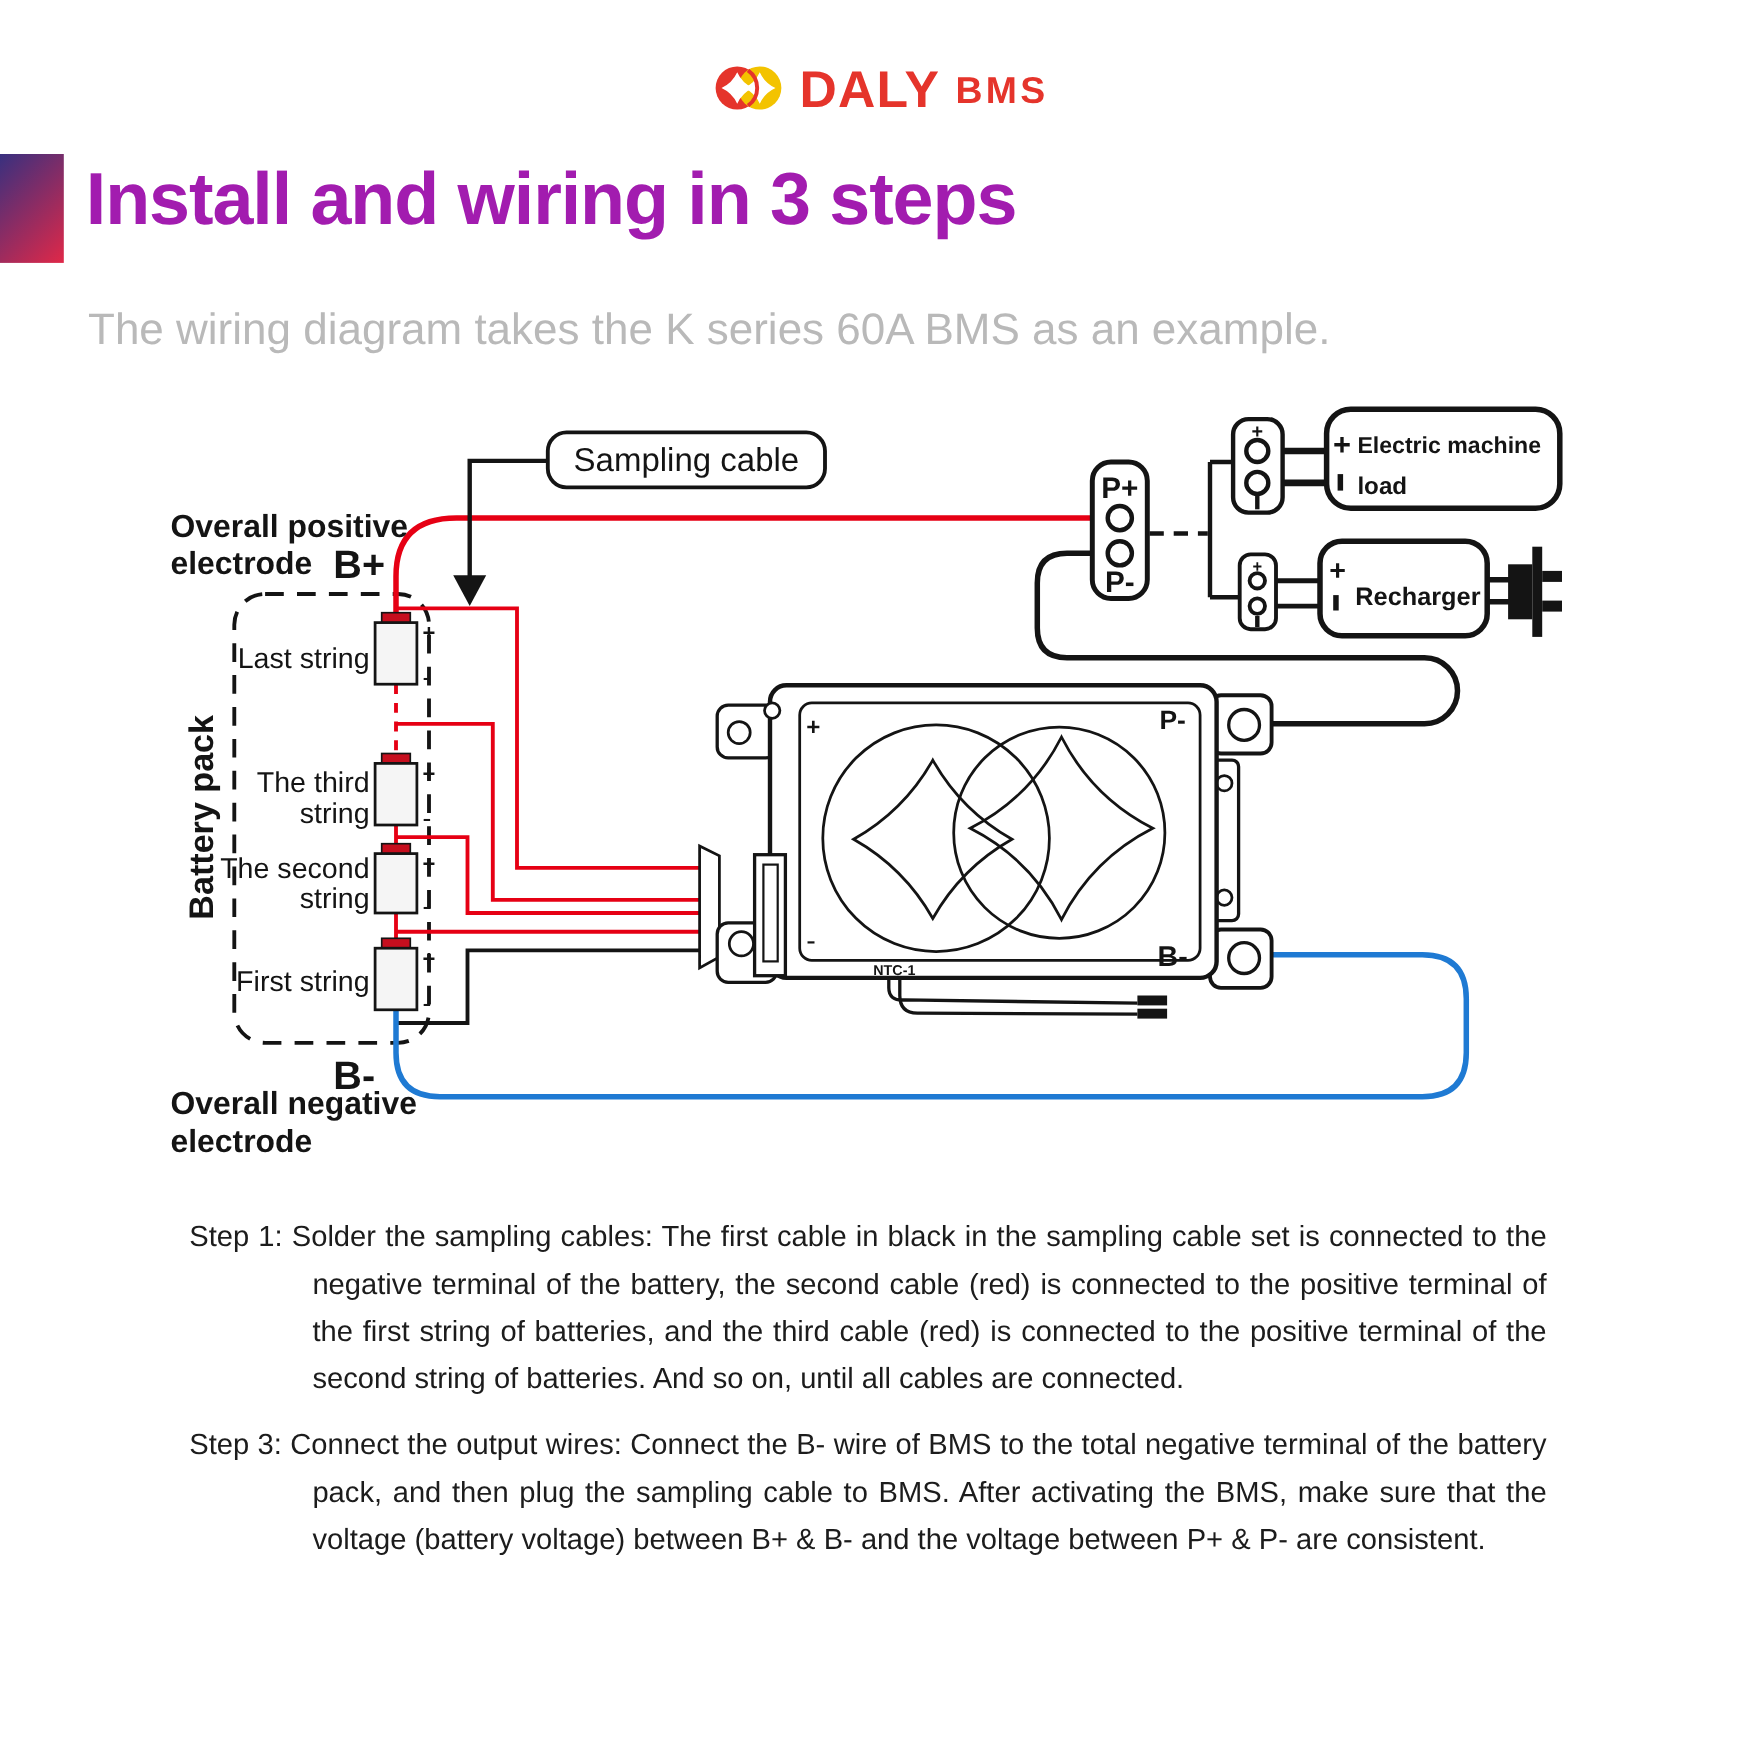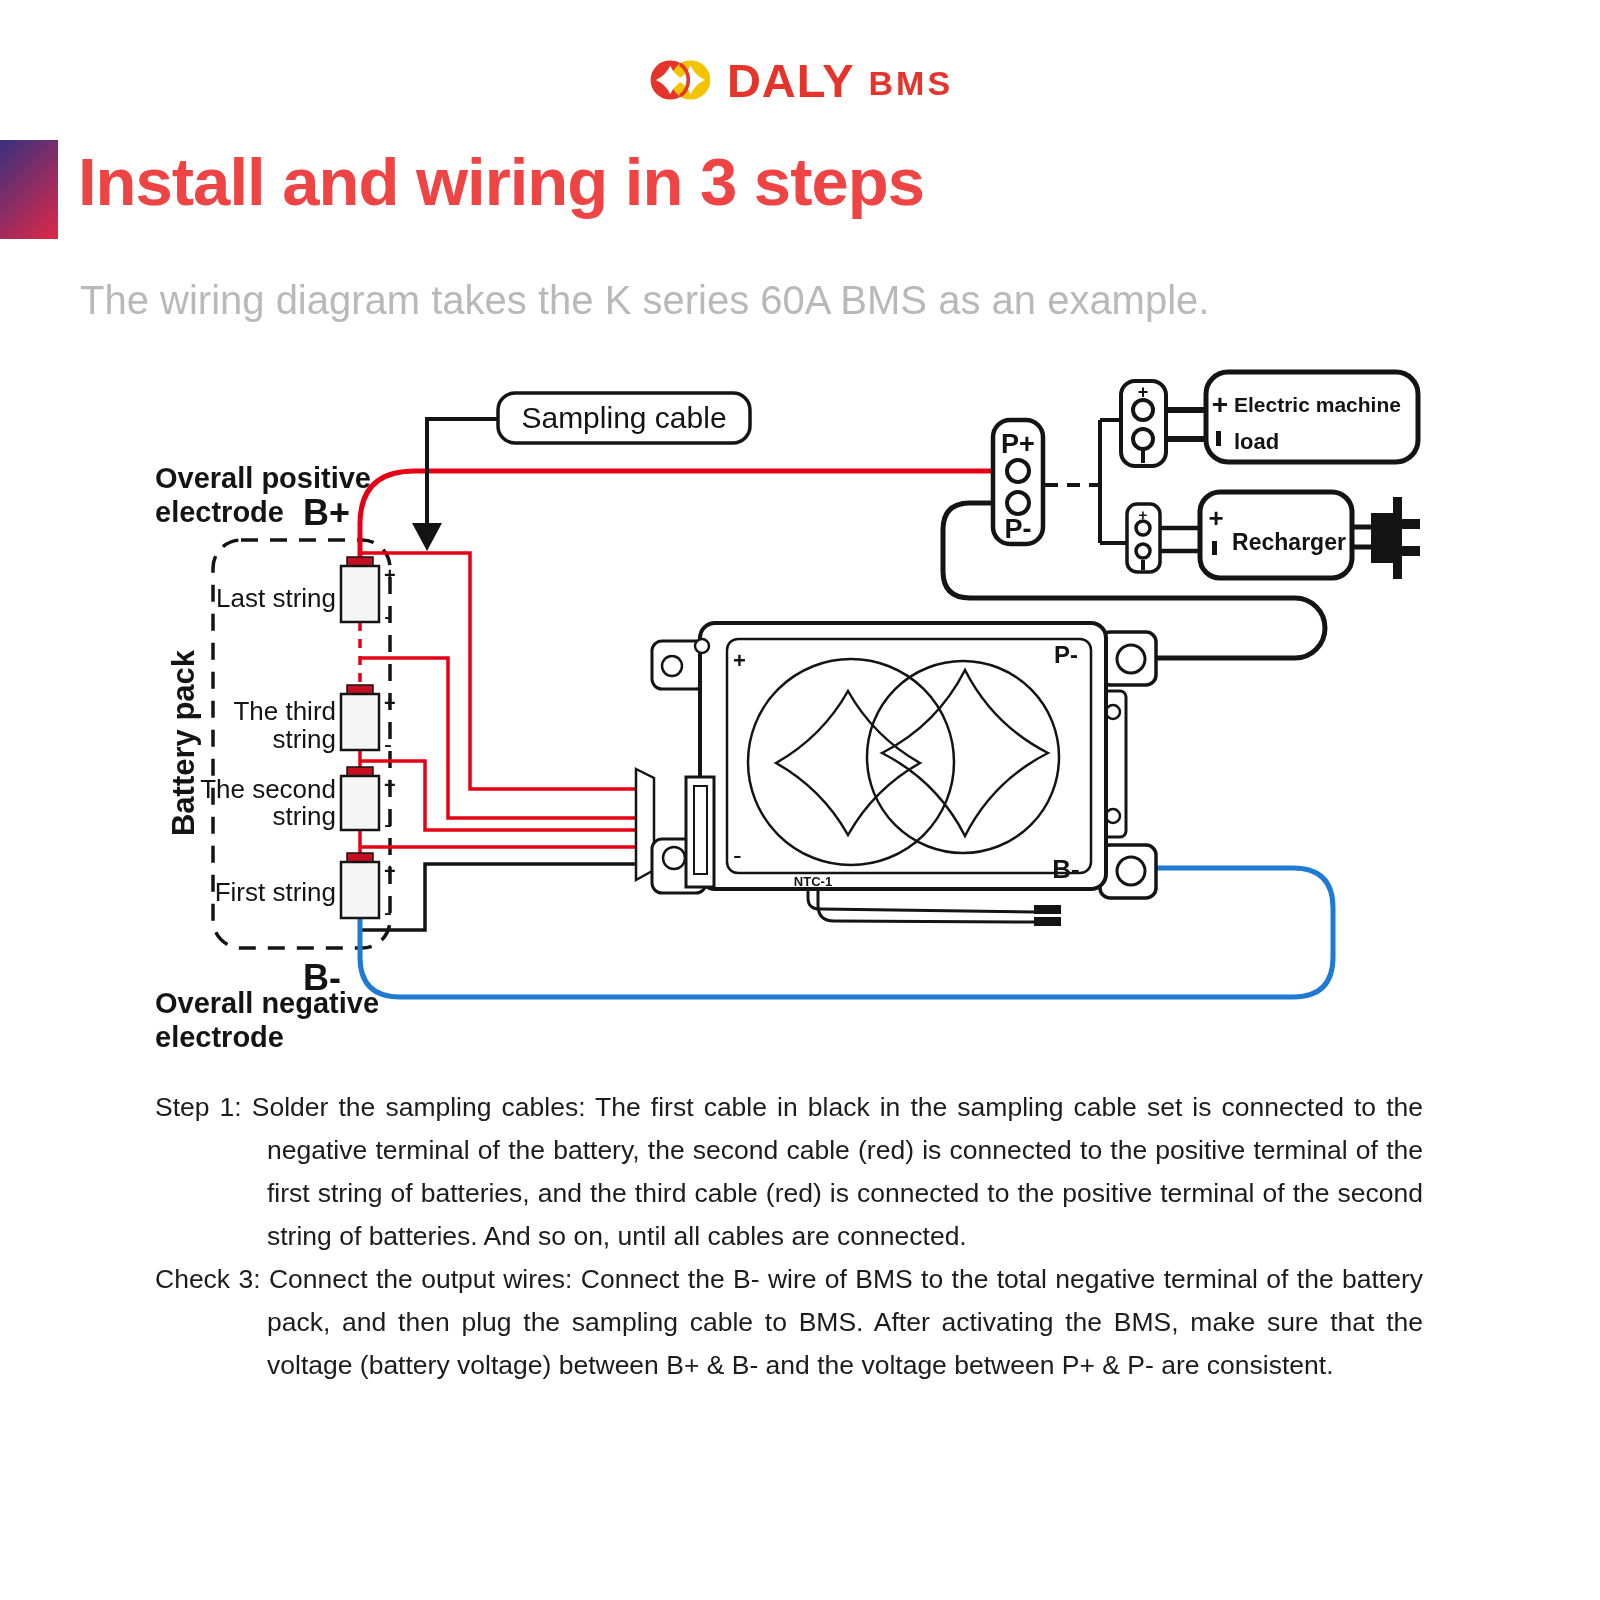--- a/index.html
+++ b/index.html
@@ -13,7 +13,7 @@
   #title-bar{position:absolute;left:0;top:140px;width:58px;height:99px;
              background:linear-gradient(135deg,var(--title_bar_from),var(--title_bar_to));}
   #page-title{position:absolute;left:78px;top:143px;font-size:67px;font-weight:800;
-              color:#ef4444;letter-spacing:-1px;}
+              color:#a21caf;letter-spacing:-1px;}
   #page-subtitle{position:absolute;left:80px;top:258px;font-size:40px;font-weight:400;
                  color:var(--subtitle_gray);margin-top:20px;}
   

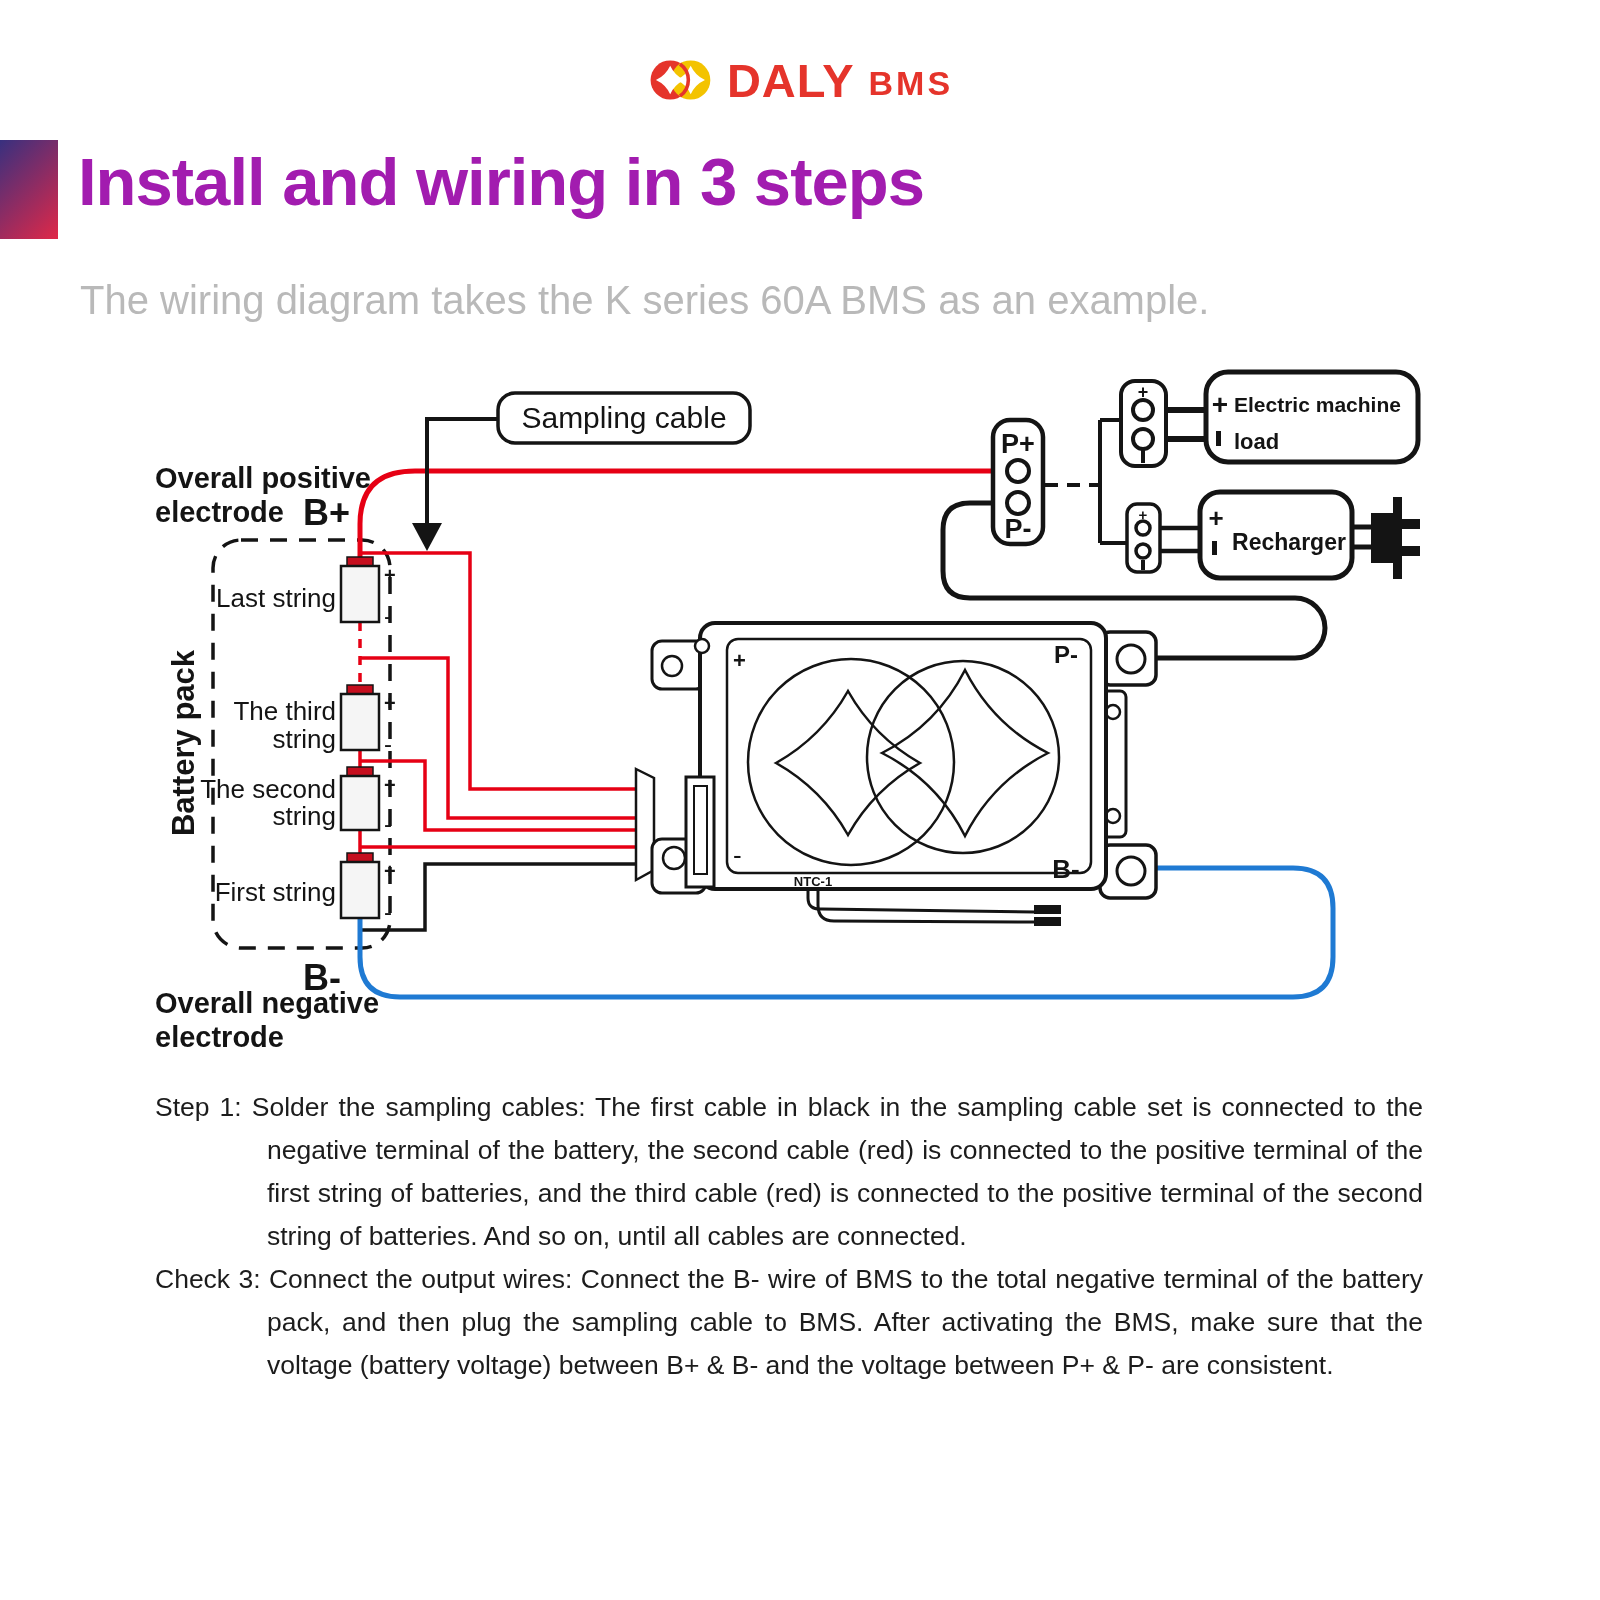--- a/index.html
+++ b/index.html
@@ -27,7 +27,7 @@
   text{font-family:"Liberation Sans",sans-serif;fill:#141414;}
   
   #steps{position:absolute;left:155px;top:1086px;width:1268px;}
-  #steps p{margin:0;font-size:26.5px;line-height:43px;color:#1c1c1c;text-align:justify;
+  #steps p{margin:17px;font-size:26.5px;line-height:43px;color:#1c1c1c;text-align:justify;
            padding-left:112px;text-indent:-112px;}
 </style>
 </head>

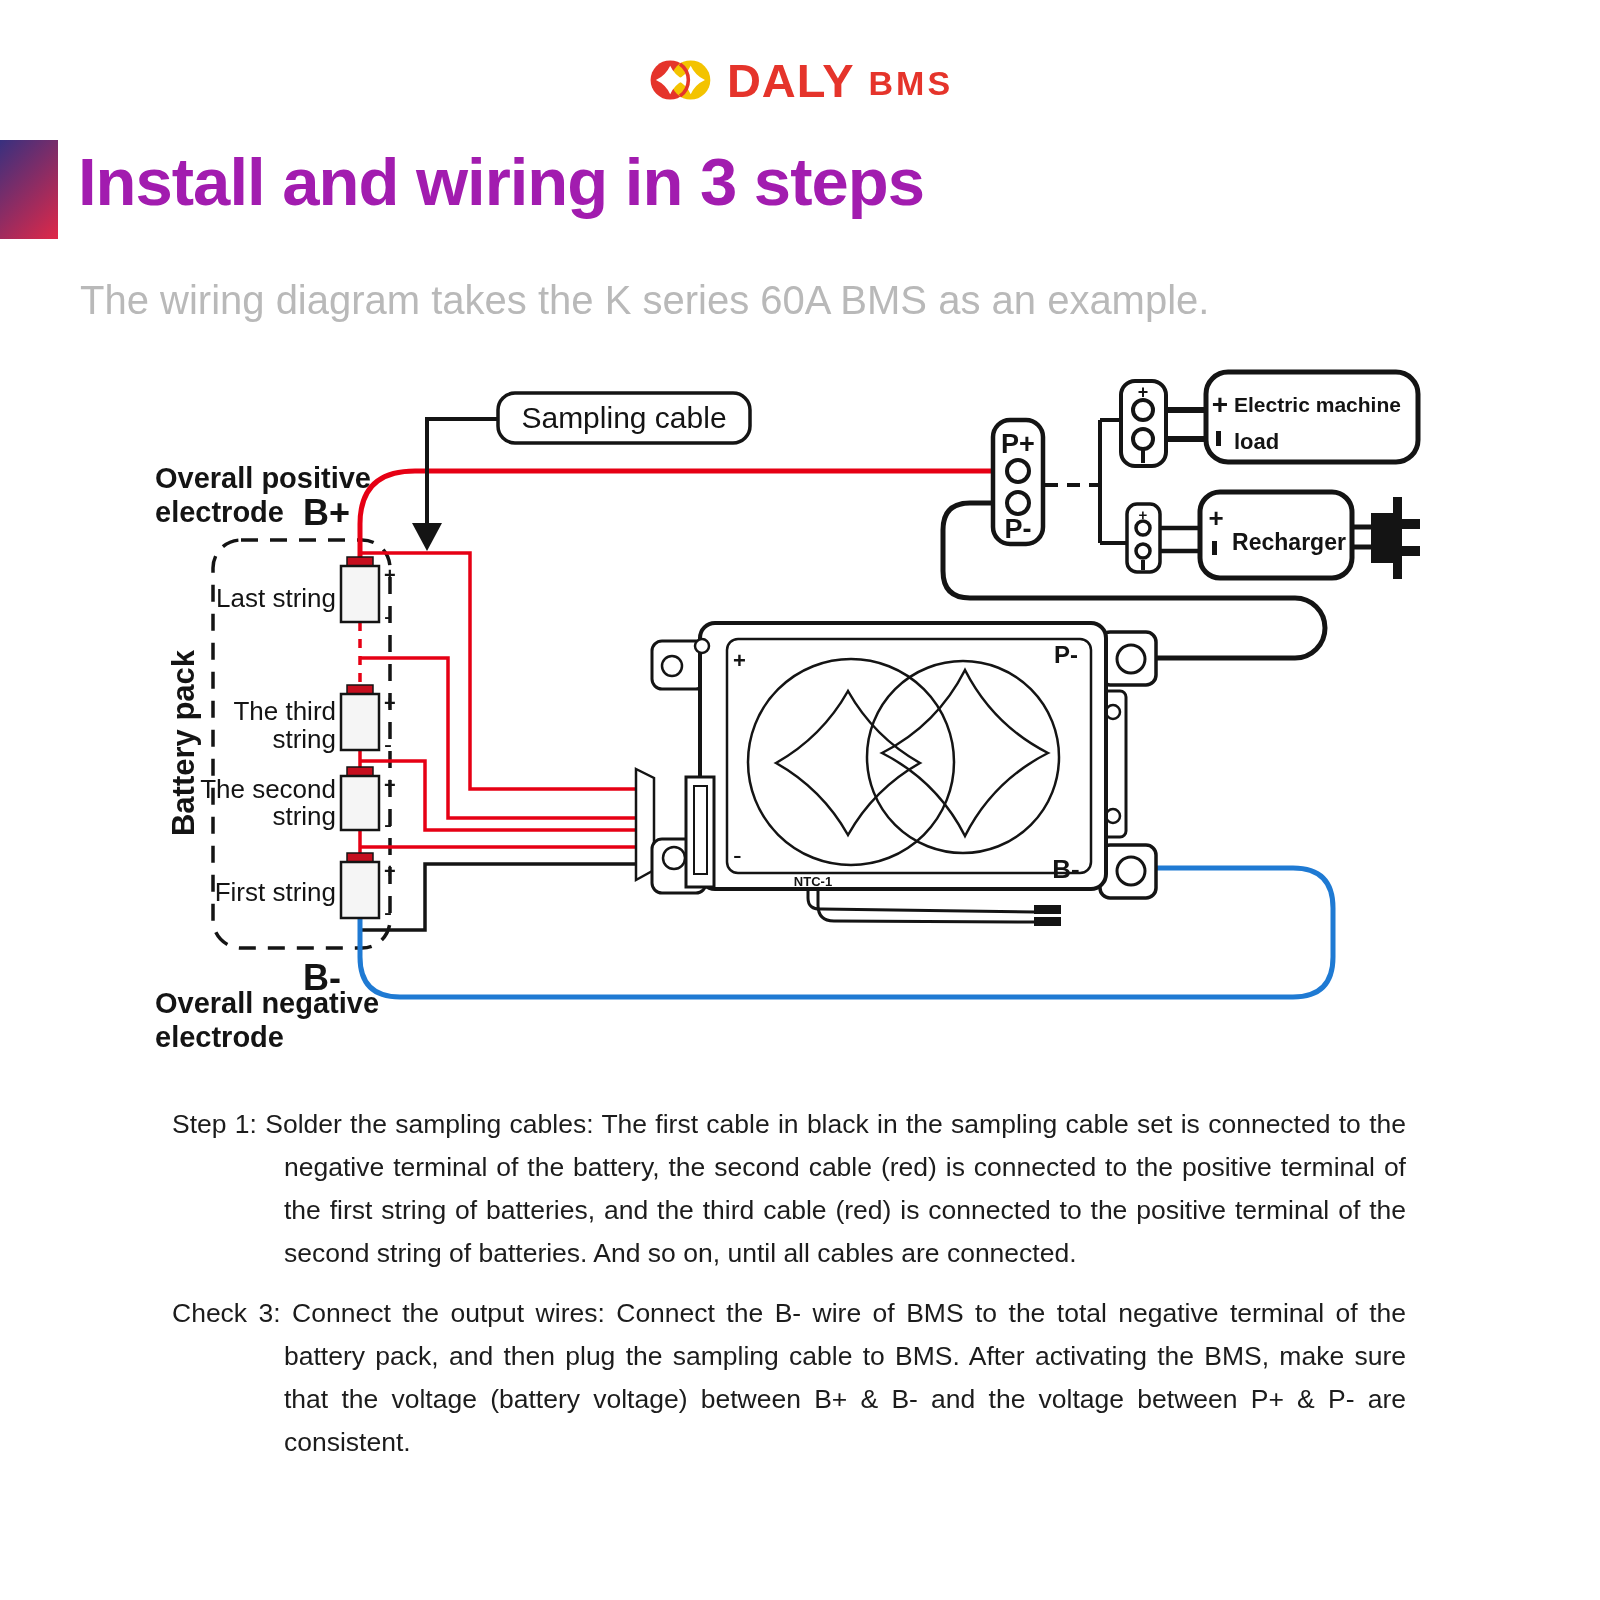--- a/index.html
+++ b/index.html
@@ -214,7 +214,7 @@
 
   <div id="steps">
     <p><span>Step 1:</span> <span>Solder the sampling cables: The first cable in black in the sampling cable set is connected to the negative terminal of the battery, the second cable (red) is connected to the positive terminal of the first string of batteries, and the third cable (red) is connected to the positive terminal of the second string of batteries. And so on, until all cables are connected.</span></p>
-    <p><span>Check 3:</span> <span>Connect the output wires: Connect the B- wire of BMS to the total negative terminal of the battery pack, and then plug the sampling cable to BMS. After activating the BMS, make sure that the voltage (battery voltage) between B+ &amp; B- and the voltage between P+ &amp; P- are consistent.</span></p>
+    <p><span>Step 3:</span> <span>Connect the output wires: Connect the B- wire of BMS to the total negative terminal of the battery pack, and then plug the sampling cable to BMS. After activating the BMS, make sure that the voltage (battery voltage) between B+ &amp; B- and the voltage between P+ &amp; P- are consistent.</span></p>
   </div>
 
 </div>

